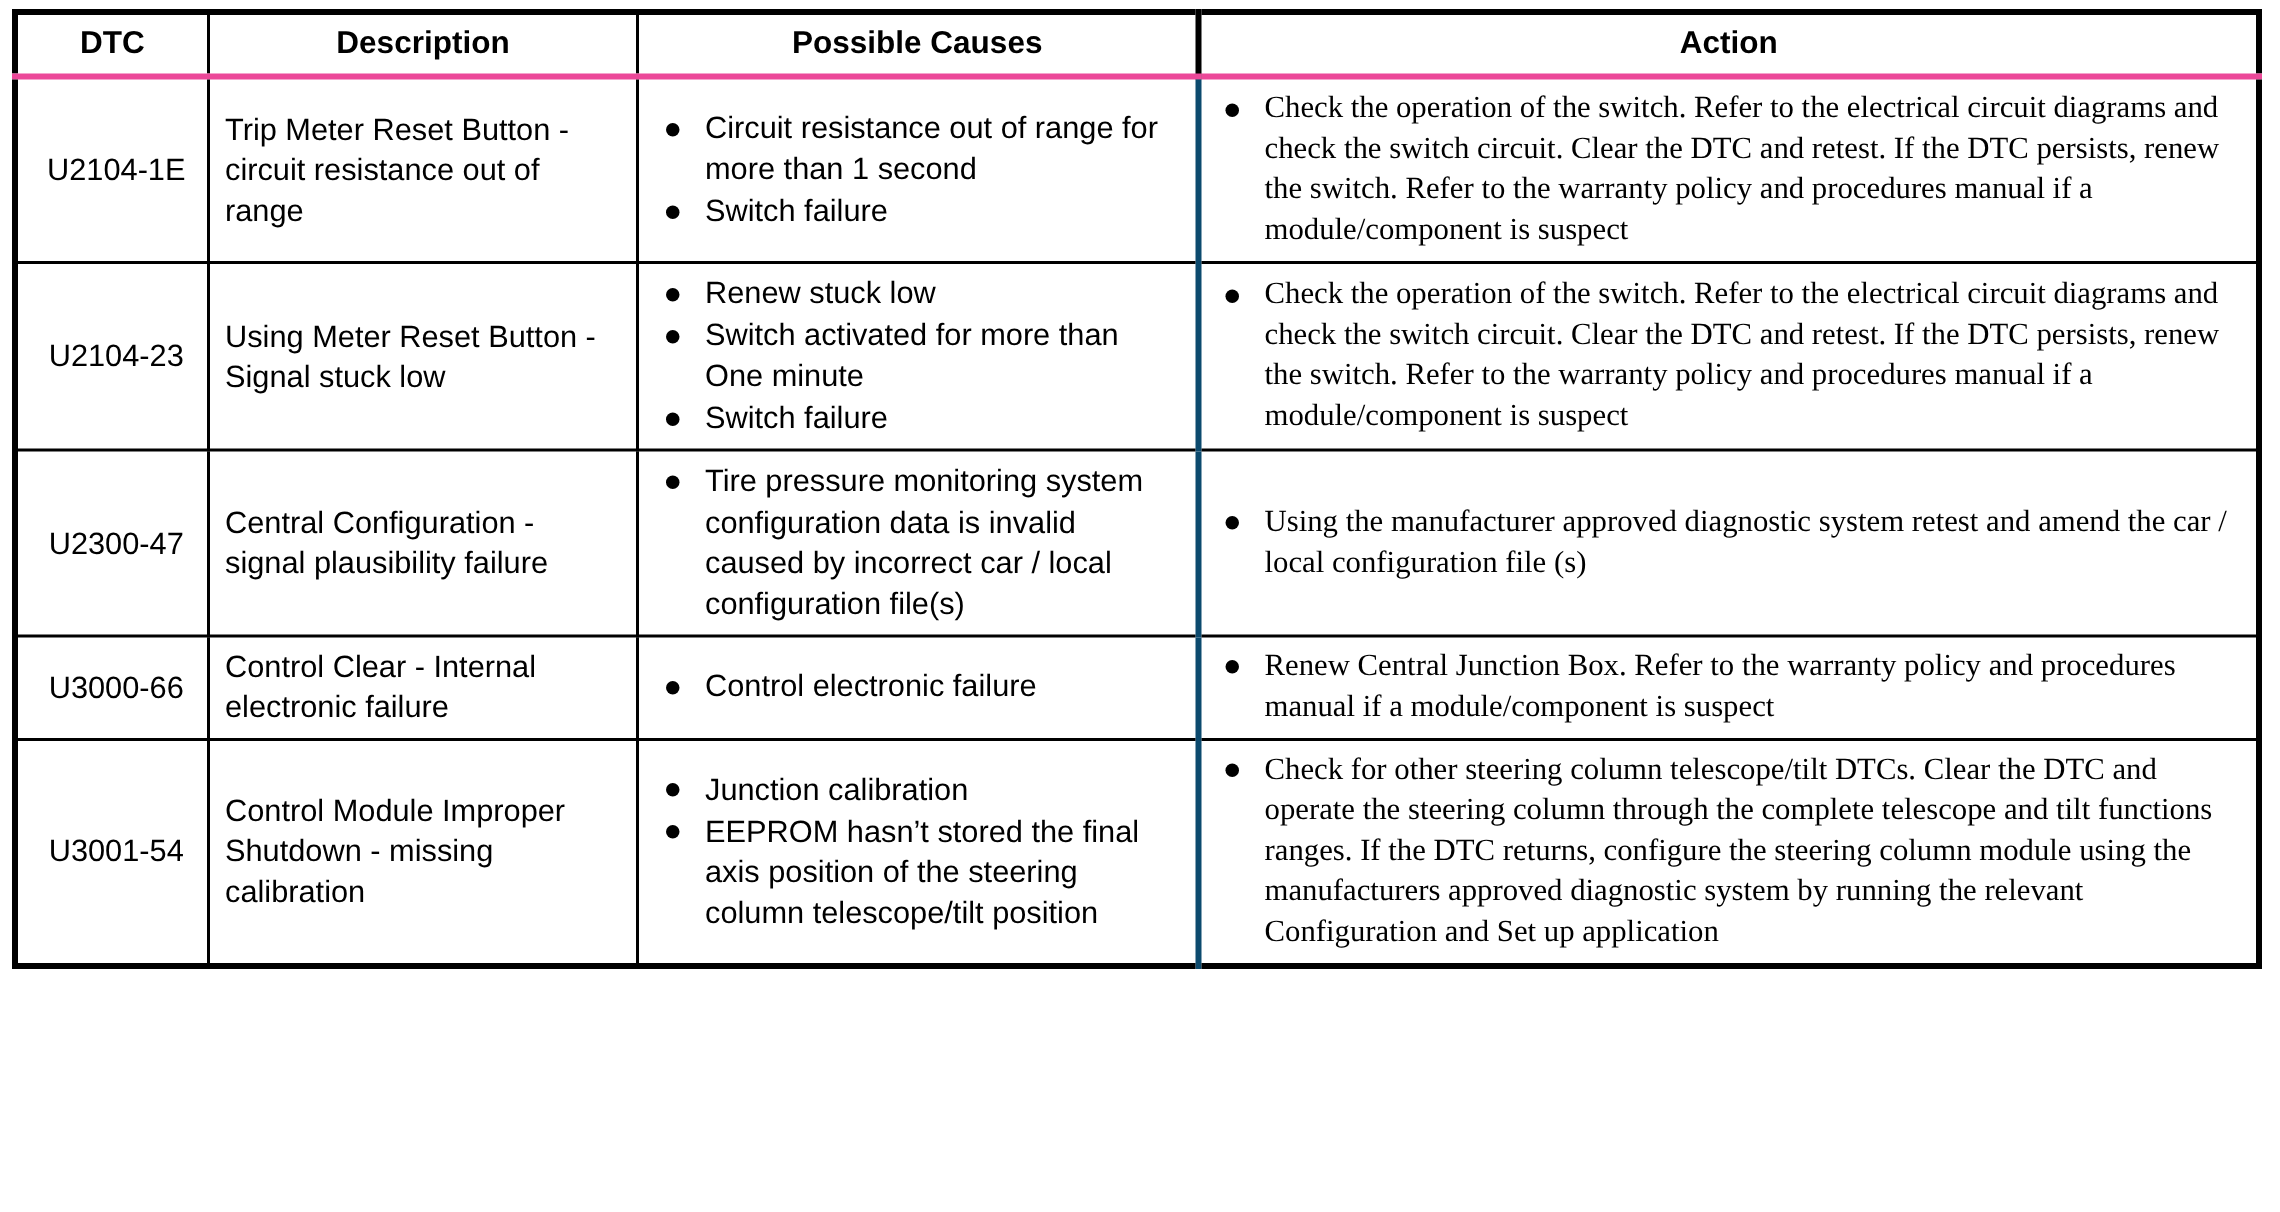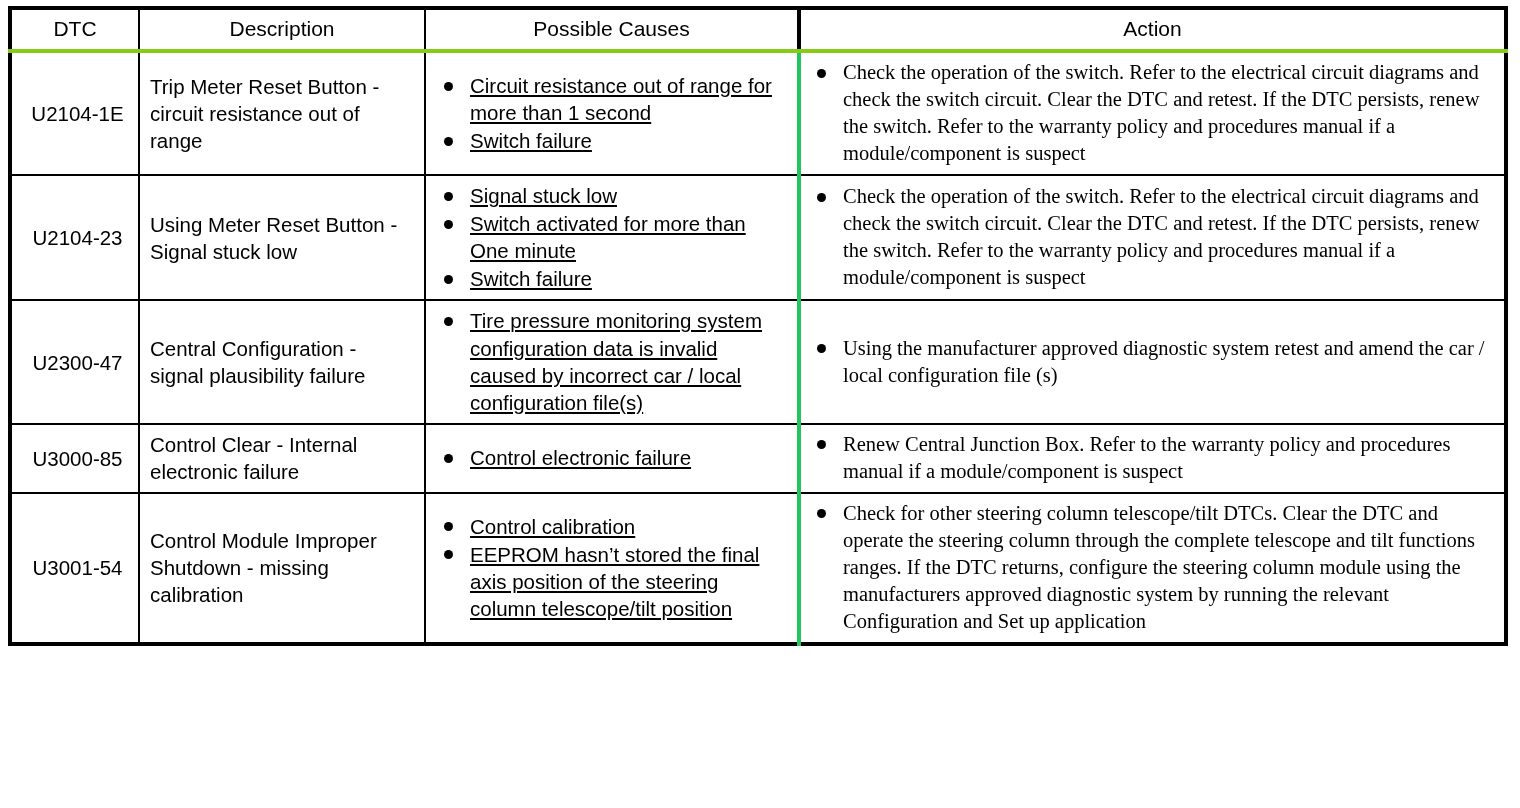--- a/index.html
+++ b/index.html
@@ -44,9 +44,9 @@
 
   thead th {
     border-right: 2px solid #000000;
-    border-bottom: 4px solid #84cc16;
+    border-bottom: 4px solid #ec4899;
     font-size: 21px;
-    font-weight: normal;
+    font-weight: bold;
     padding: 7px 4px 9px 4px;
     line-height: 1.1;
     vertical-align: middle;

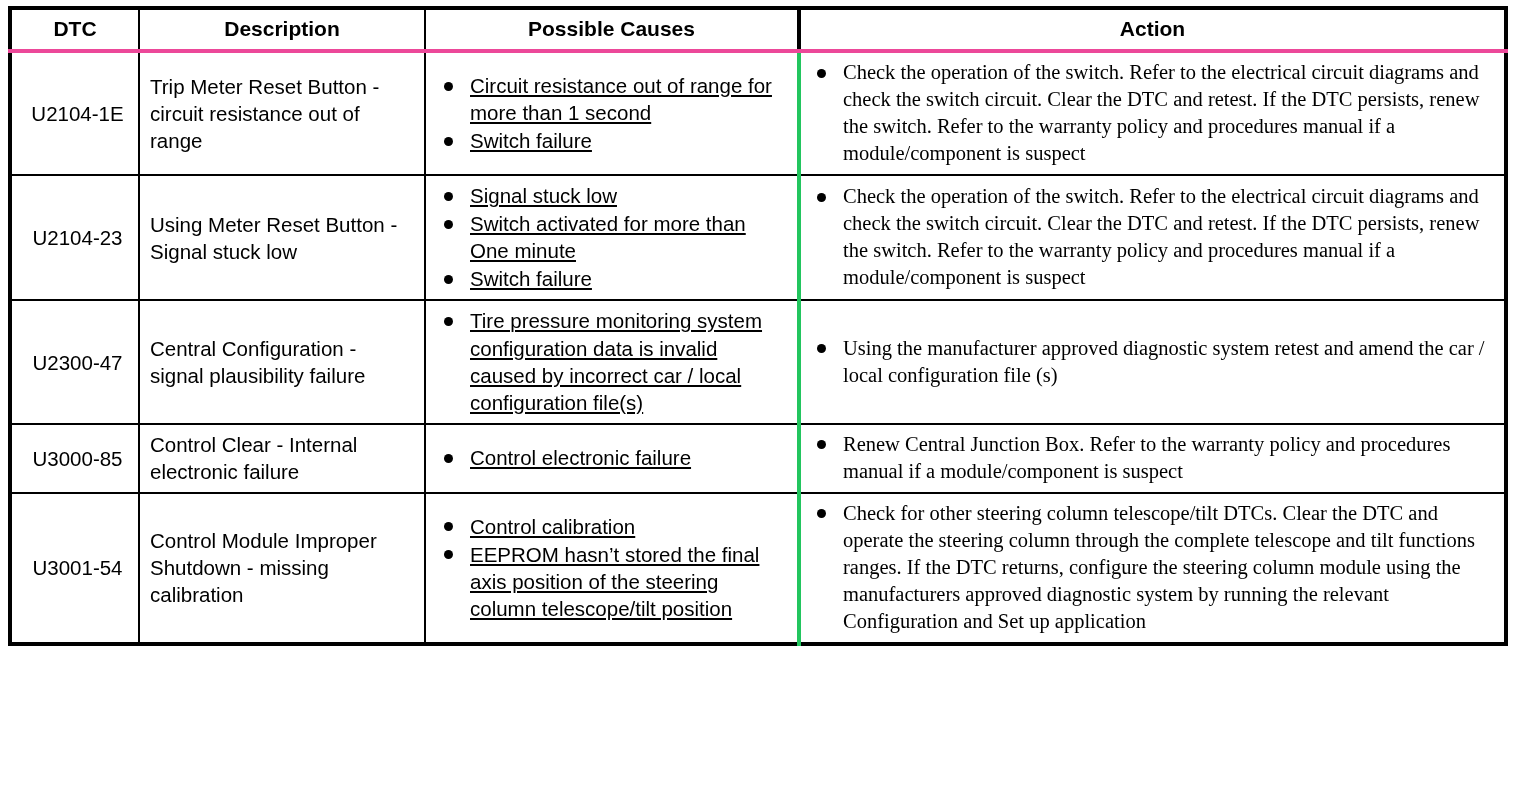--- a/index.html
+++ b/index.html
@@ -64,7 +64,7 @@
   }
   tbody tr:last-child td { border-bottom: none; }
   tbody td.col-action { border-right: none; padding-right: 6px; font-family: Liberation Serif, serif; }
-  tbody td.col-cause  { border-right: 4px solid #22c55e; text-decoration: underline; }
+  tbody td.col-cause  { border-right: 4px solid #0c4a6e; }
 
   td.col-dtc {
     text-align: center;

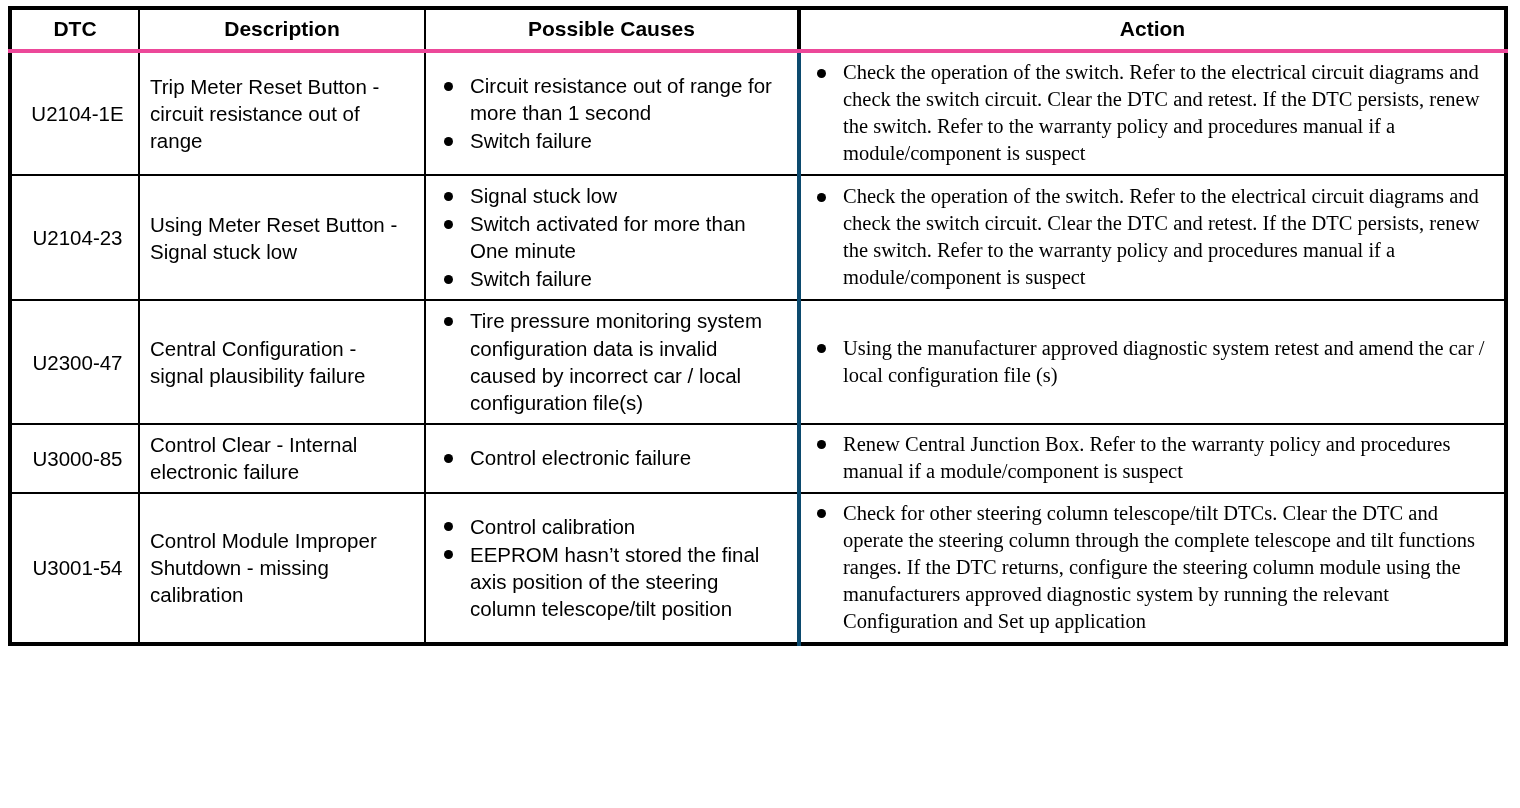--- a/index.html
+++ b/index.html
@@ -158,7 +158,7 @@
           <ul class="bullets">
             <li>
               <span class="bullet-dot"></span>
-              <span>Signal stuck low</span>
+              <span>Renew stuck low</span>
             </li>
             <li>
               <span class="bullet-dot"></span>

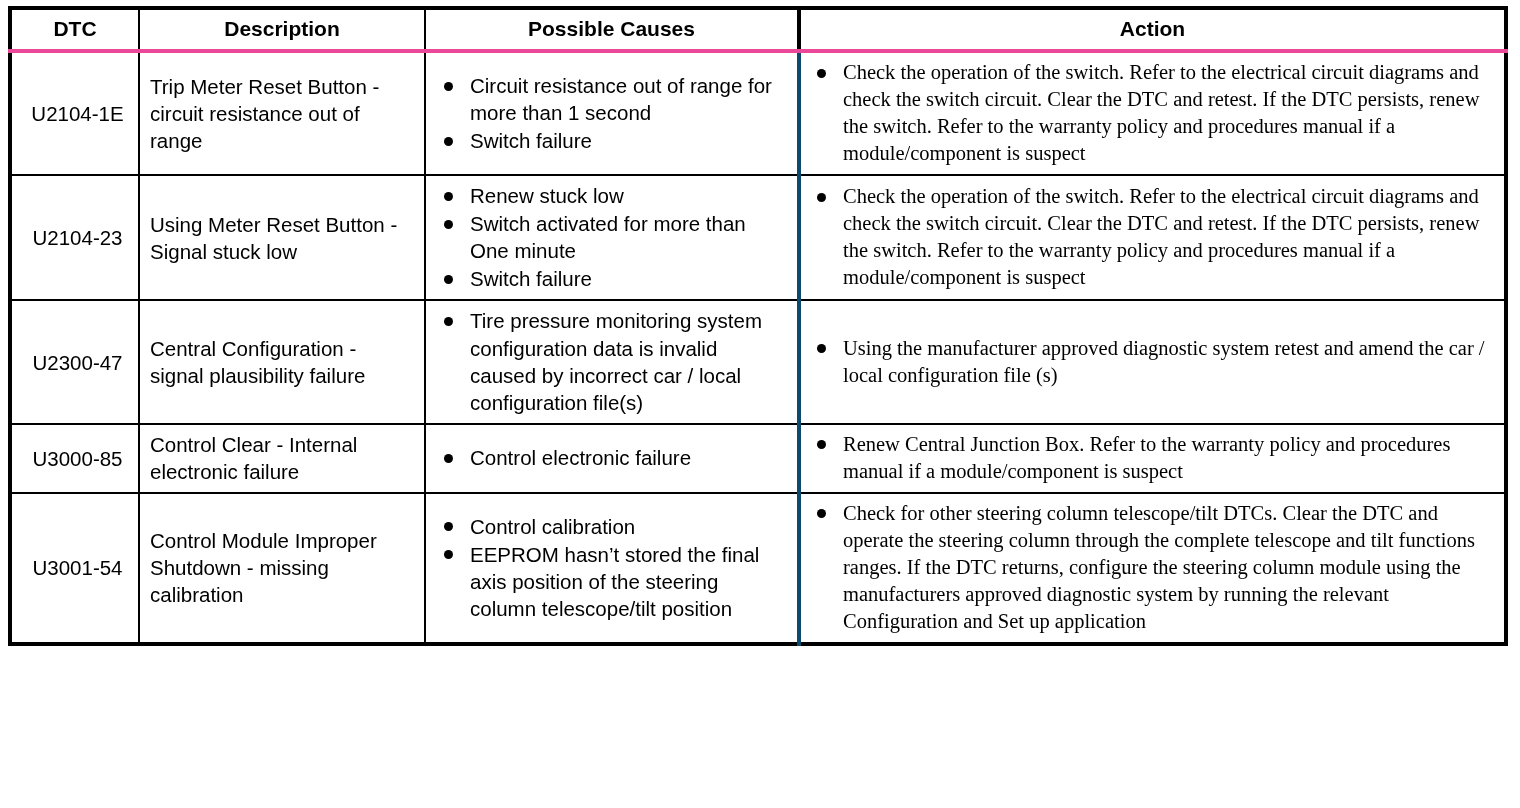--- a/index.html
+++ b/index.html
@@ -202,7 +202,7 @@
       </tr>
 
       <tr>
-        <td class="col-dtc">U3000-85</td>
+        <td class="col-dtc">U3000-66</td>
         <td class="col-desc">Control Clear - Internal electronic failure</td>
         <td class="col-cause">
           <ul class="bullets">

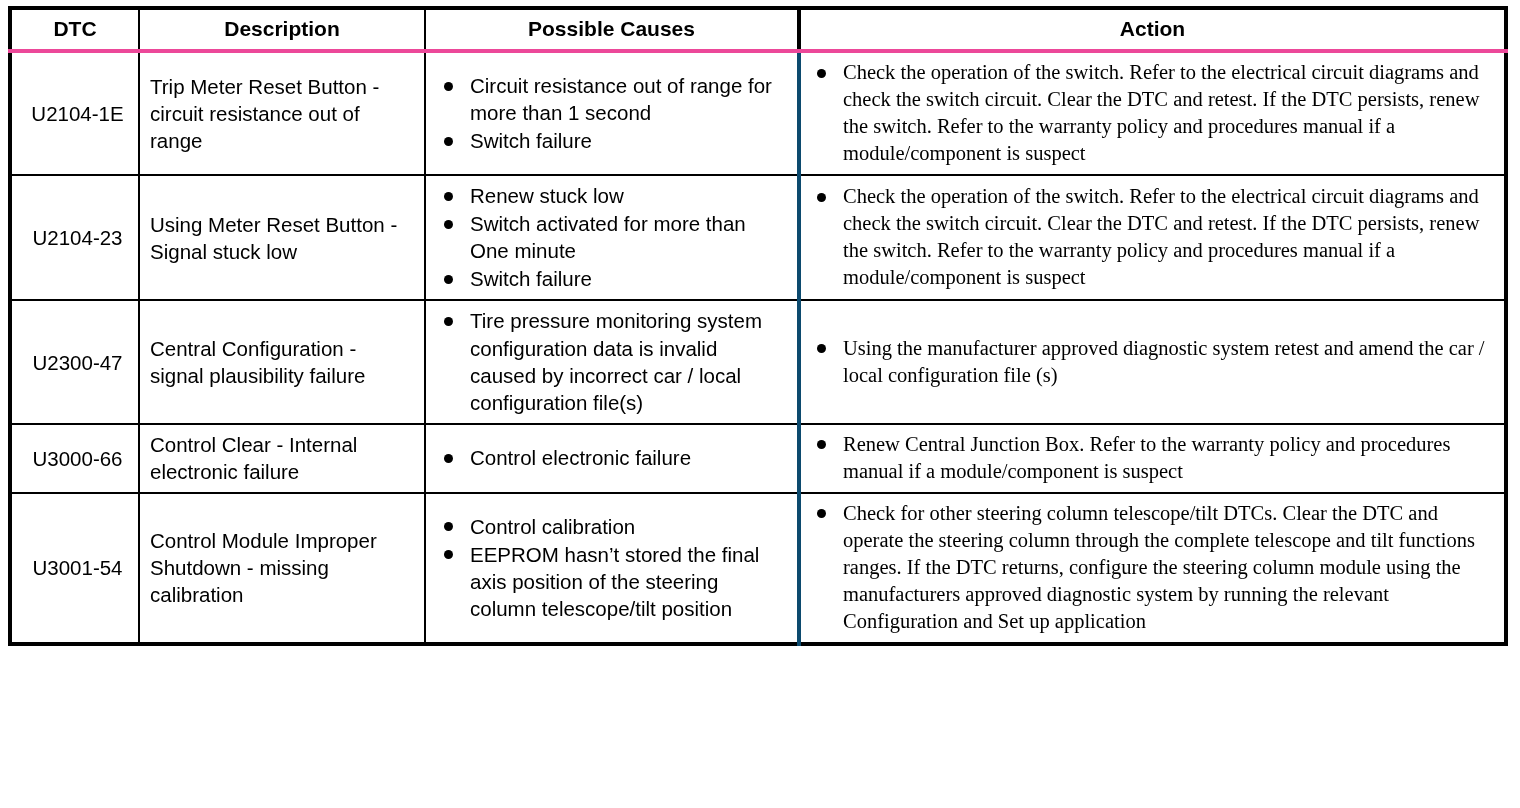--- a/index.html
+++ b/index.html
@@ -229,7 +229,7 @@
           <ul class="bullets">
             <li>
               <span class="bullet-dot"></span>
-              <span>Control calibration</span>
+              <span>Junction calibration</span>
             </li>
             <li>
               <span class="bullet-dot"></span>

